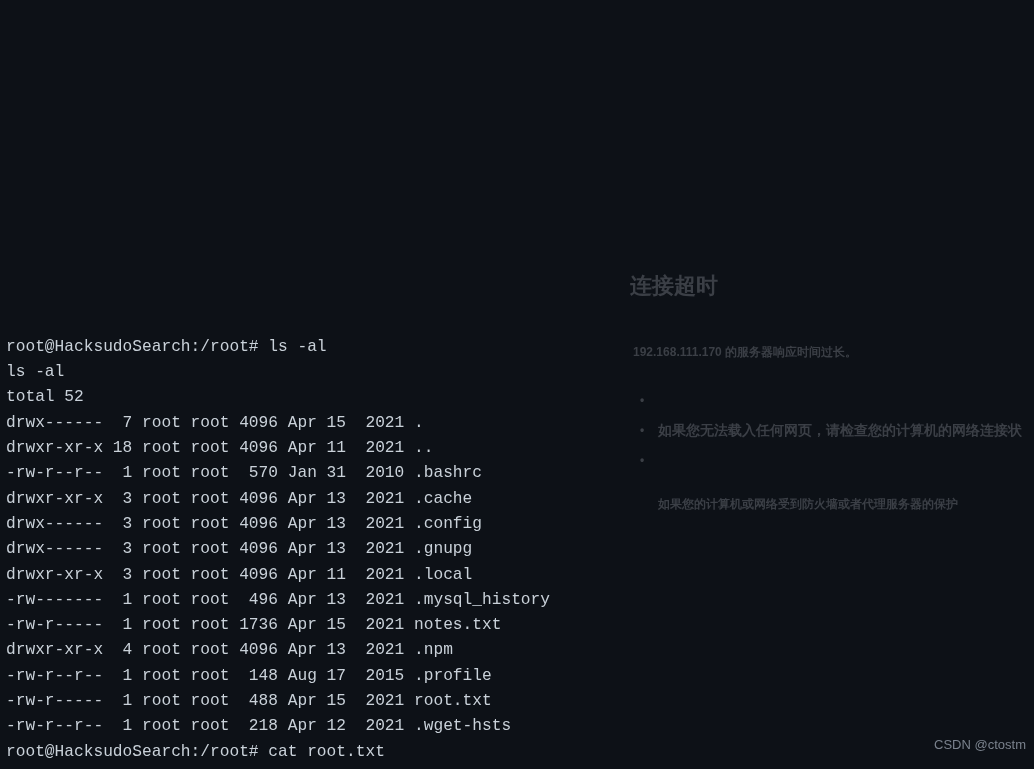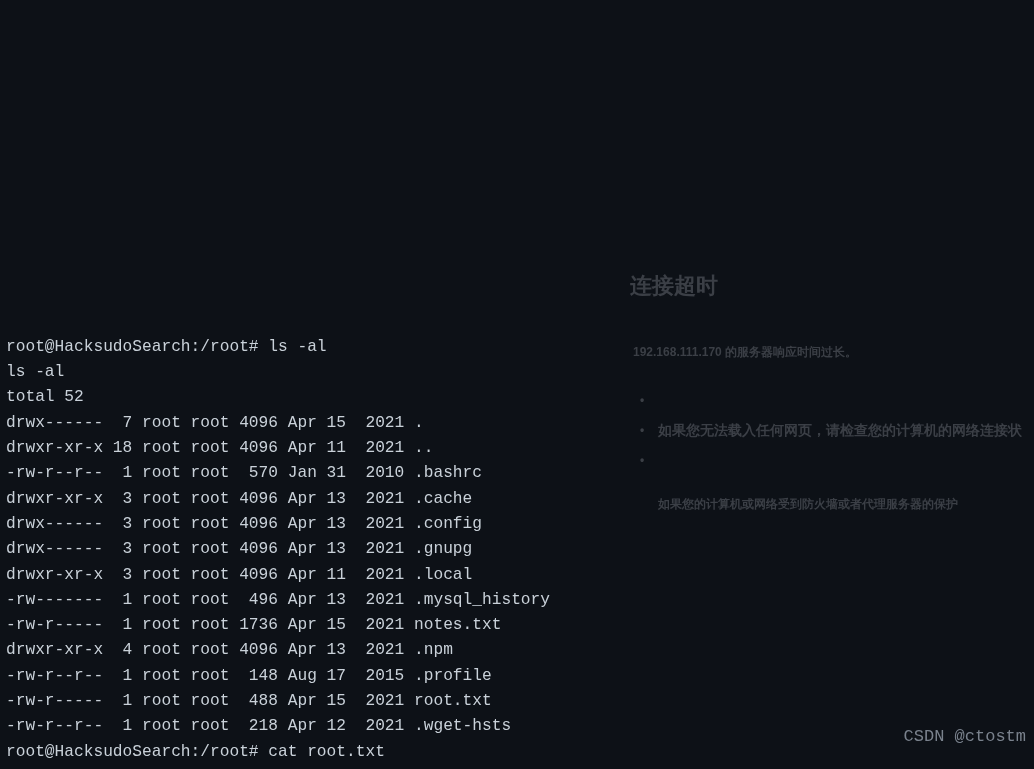--- a/index.html
+++ b/index.html
@@ -37,10 +37,10 @@
   .watermark{
     position:absolute;
     right:8px;
-    bottom:20px;
+    bottom:12px;
     color:#7a828d;
-    font-family:Liberation Mono, monospace;
-    font-size:17px;
+    font-family:Liberation Sans, sans-serif;
+    font-size:13px;
   }
 </style>
 </head>

